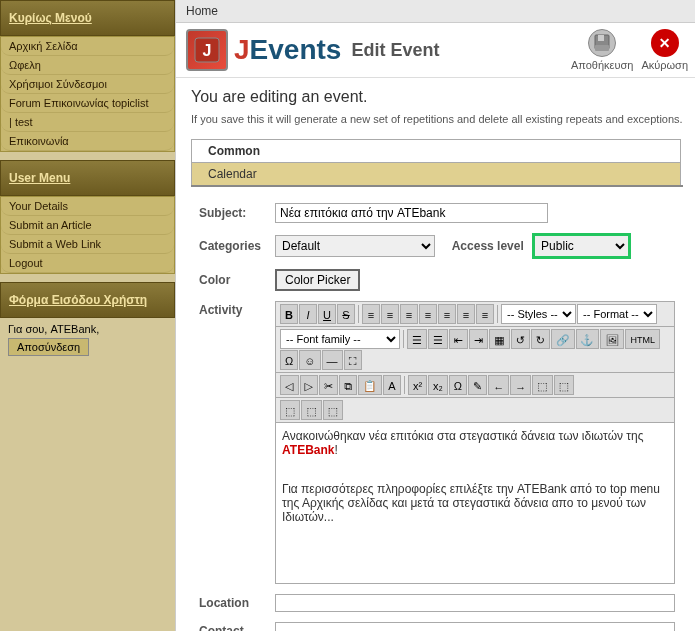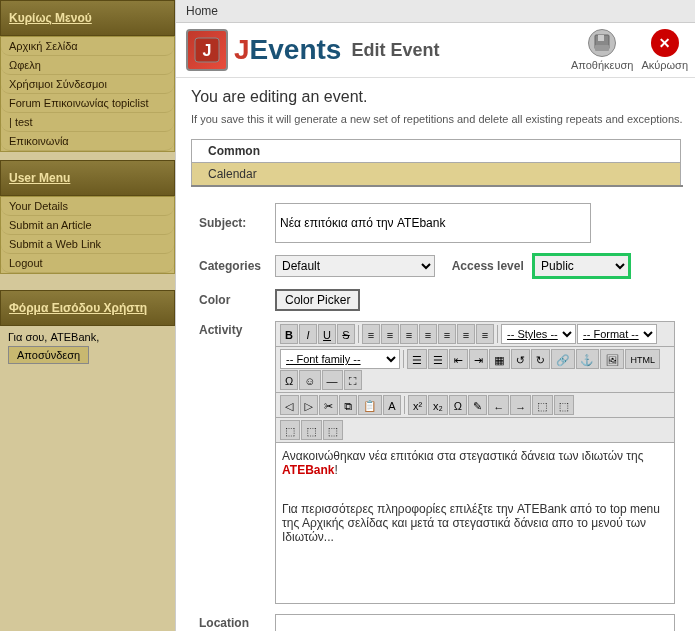--- a/index.html
+++ b/index.html
@@ -46,7 +46,7 @@
     .form-table { width: 100%; }
     .form-table tr td { padding: 4px 6px; vertical-align: middle; }
     .form-label { color: #555; font-size: 12px; font-weight: bold; width: 75px; }
-    .subject-input { width: 316px; border: 1px solid #aaa; padding: 12px 4px; font-size: 12px; }
+    .subject-input { width: 273px; border: 1px solid #aaa; padding: 2px 4px; font-size: 12px; }
     .categories-select { border: 1px solid #aaa; padding: 2px; font-size: 12px; width: 160px; }
     .access-label { font-size: 12px; color: #555; font-weight: bold; margin-right: 5px; margin-top: 24px; }
     .public-select { border: 3px solid #22c55e; padding: 2px; font-size: 12px; width: 99px; }

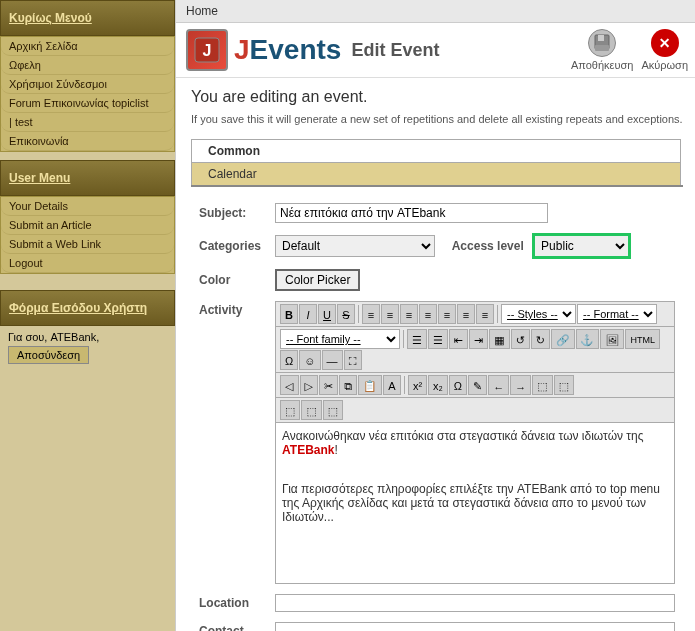--- a/index.html
+++ b/index.html
@@ -94,7 +94,7 @@
     </div>
   </div>
 
-  <div class="sidebar-section" style="margin-top:16px;">
+  <div class="sidebar-section" style="margin-top:8px;">
     <div class="sidebar-header">
       <span>Φόρμα Εισόδου Χρήστη</span>
     </div>

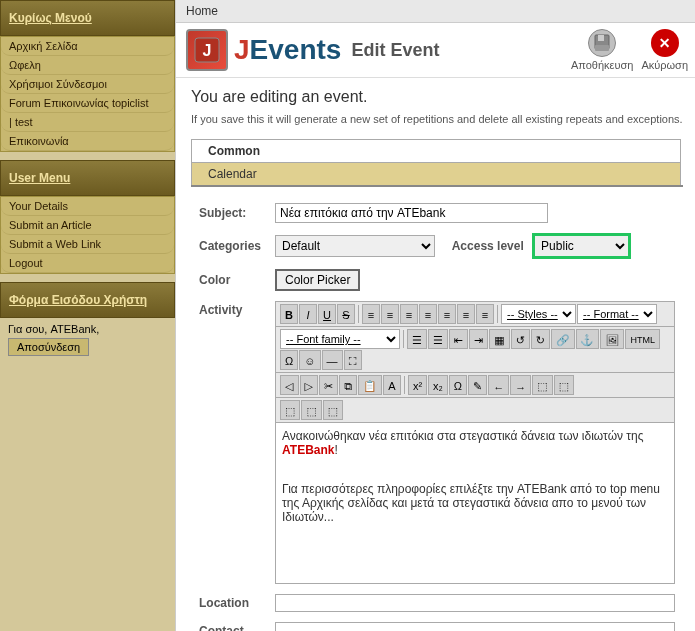--- a/index.html
+++ b/index.html
@@ -56,7 +56,7 @@
     .editor-wrapper { border: 1px solid #aaa; }
     .editor-toolbar { background: #e8e8e8; border-bottom: 1px solid #aaa; padding: 2px 4px; display: flex; flex-wrap: wrap; gap: 1px; align-items: center; }
     .tb-btn { background: #d0d0d0; border: 1px solid #aaa; padding: 1px 4px; font-size: 11px; cursor: pointer; min-width: 18px; text-align: center; height: 20px; line-height: 18px; }
-    .tb-select { border: 1px solid #aaa; font-size: 11px; padding: 1px; height: 20px; background: white; text-decoration: underline; }
+    .tb-select { border: 1px solid #aaa; font-size: 11px; padding: 1px; height: 20px; background: white; }
     .tb-separator { width: 1px; background: #aaa; height: 18px; margin: 0 2px; }
     .editor-content { background: white; padding: 6px; min-height: 160px; font-size: 12px; color: #333; }
     .editor-highlight { color: #cc0000; font-weight: bold; }

